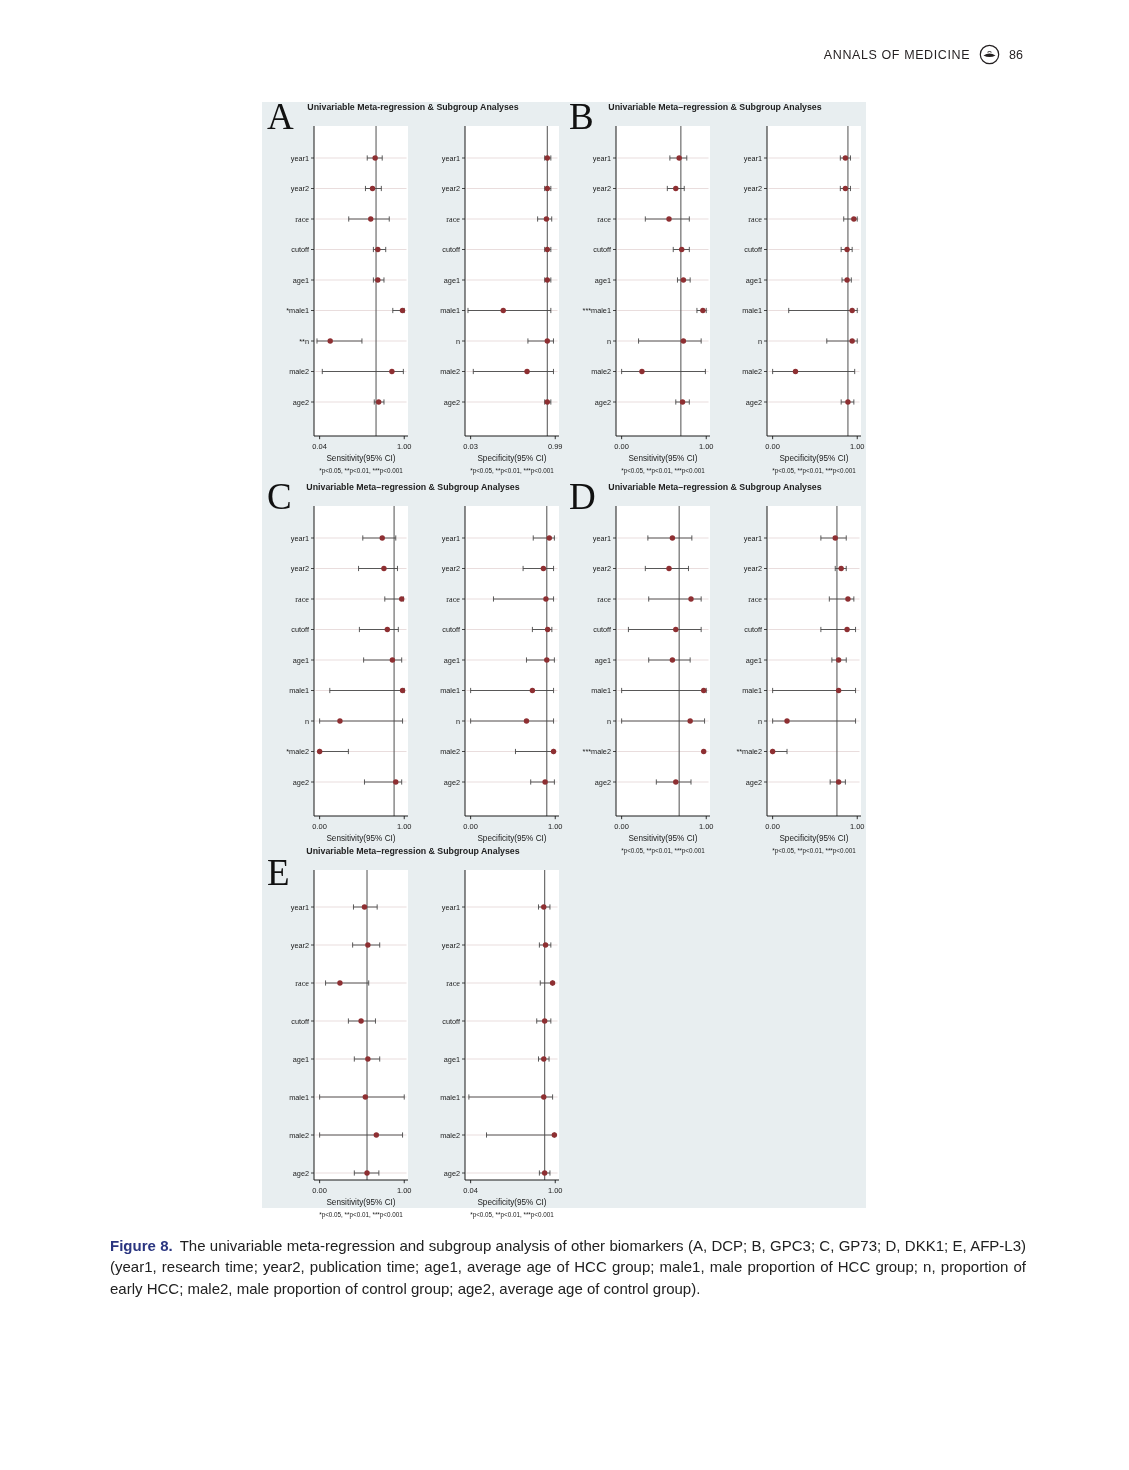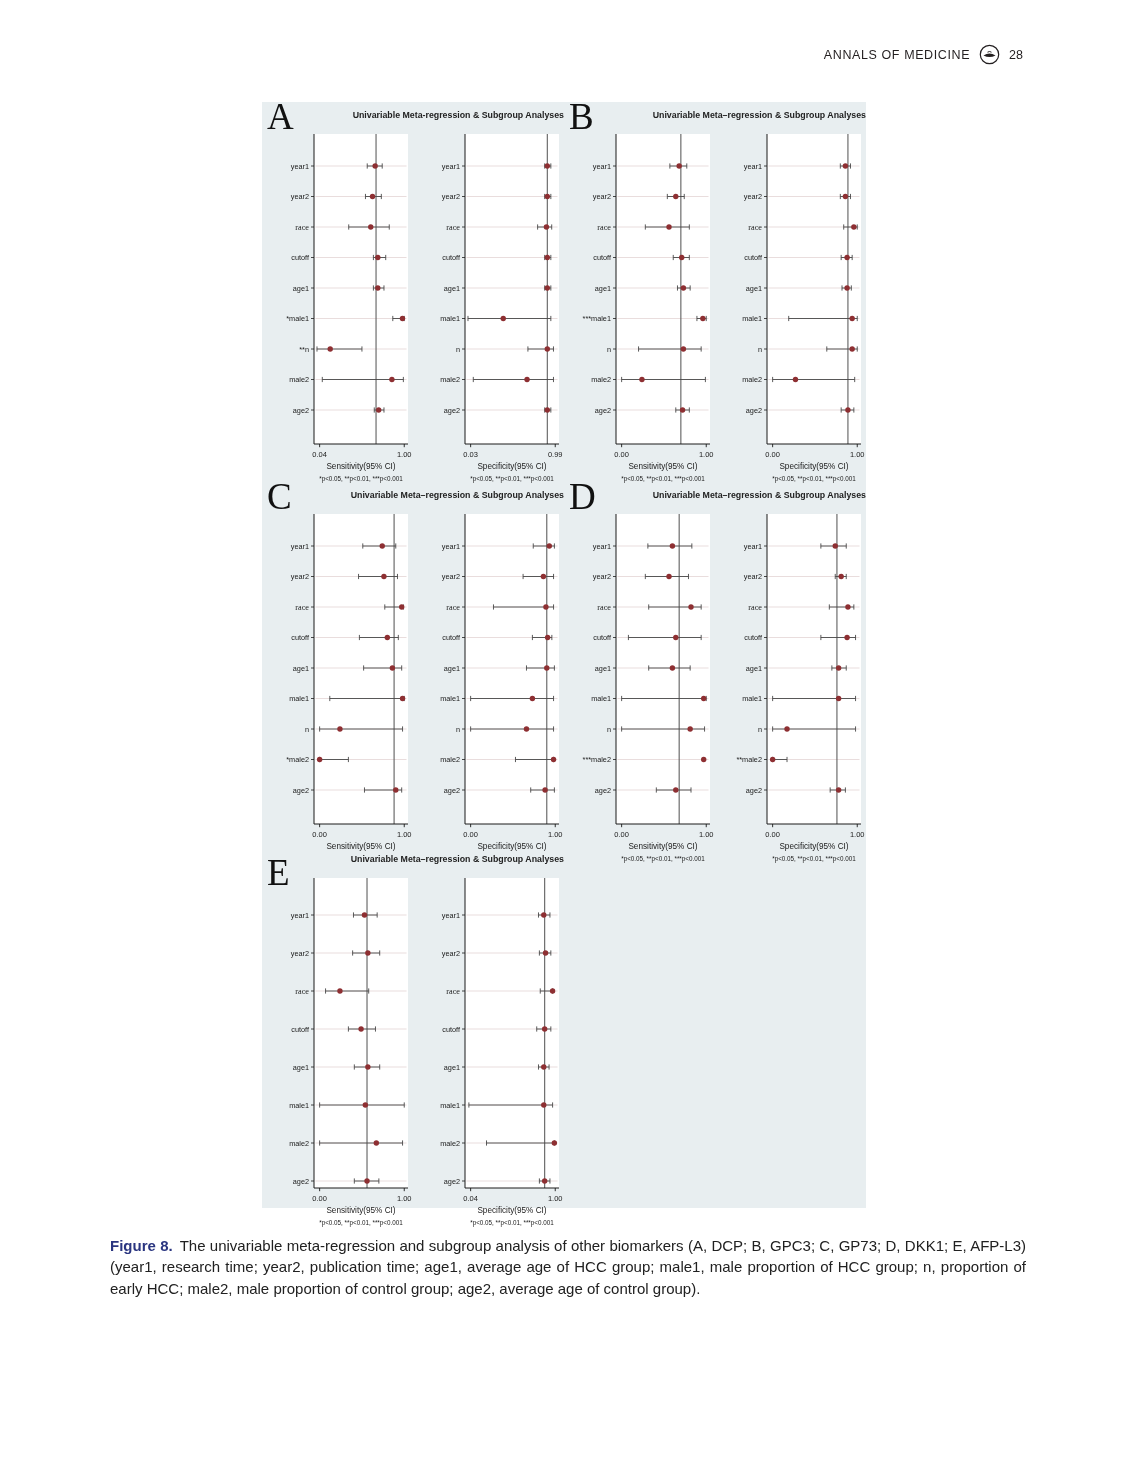--- a/index.html
+++ b/index.html
@@ -41,7 +41,7 @@
         <path d="M8.5 8.2 Q10.5 6.8 12.5 8.2" fill="none" stroke="#231f20" stroke-width="1"></path>
       </svg>
     </span>
-    <span class="pno">28</span>
+    <span class="pno">86</span>
   </div>
 
   <div id="fig" style="background: rgb(232, 238, 240);">

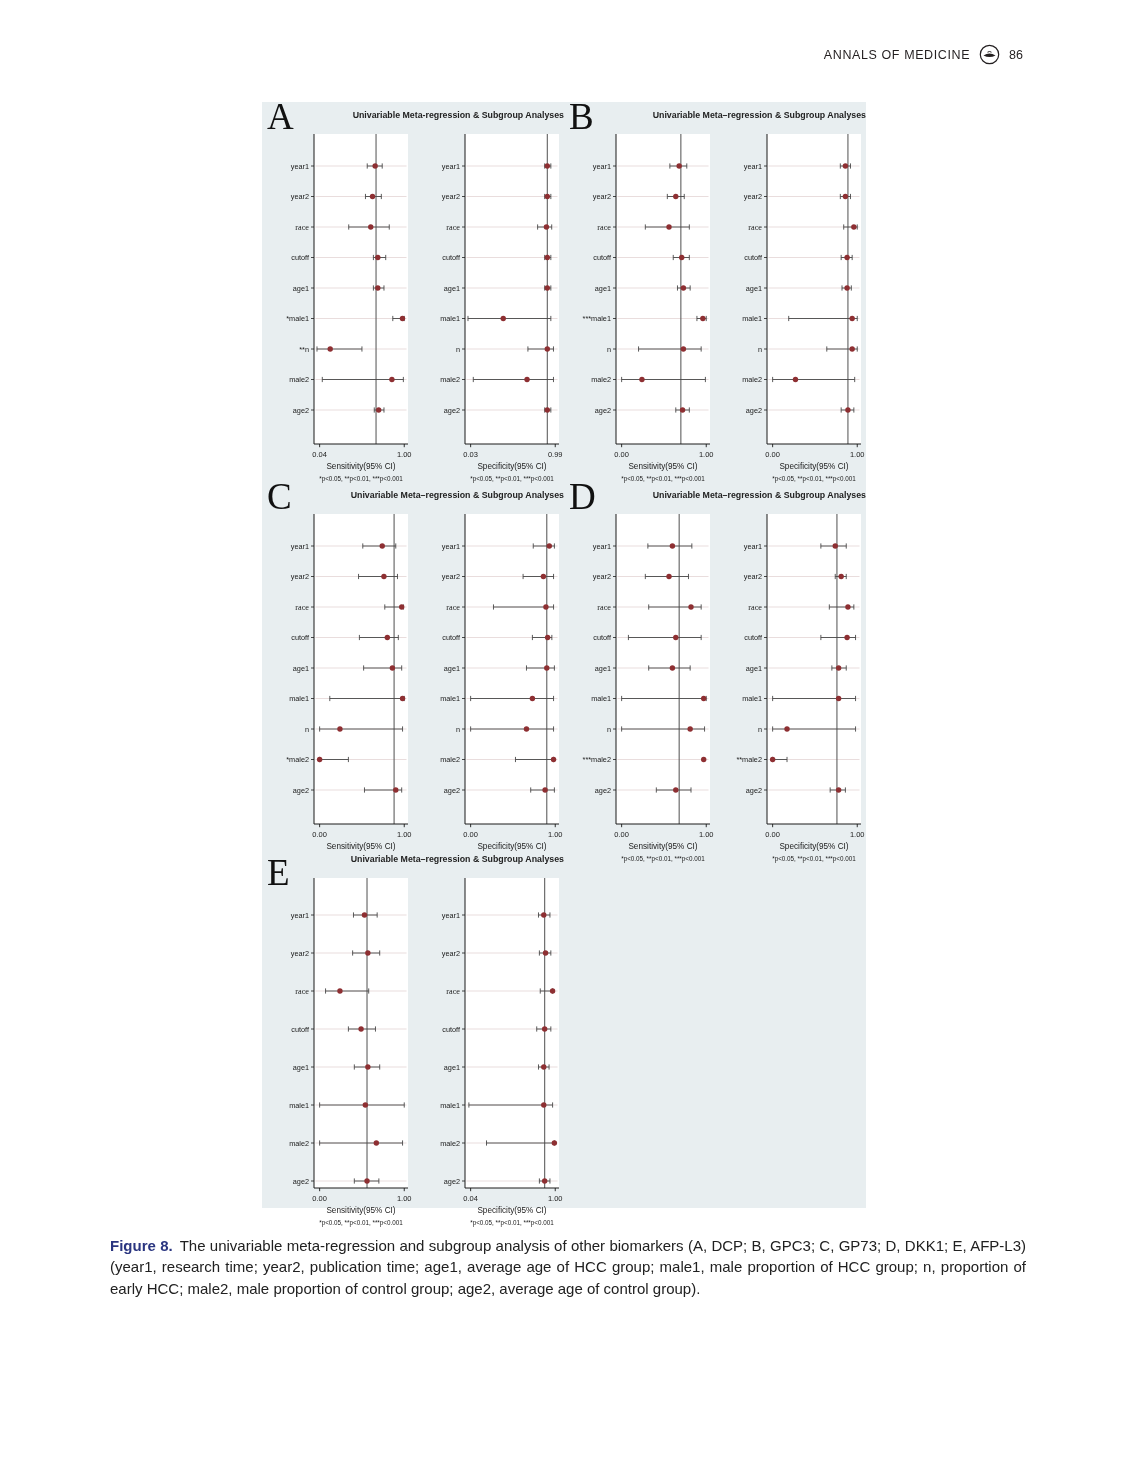--- a/index.html
+++ b/index.html
@@ -17,8 +17,8 @@
   .panel{position:absolute;width:302px;}
   .pletter{position:absolute;left:5px;top:-4px;font-family:"Liberation Serif",serif;
            font-size:37px;line-height:1;color:#111;}
-  .ptitle{position:relative;text-align:right;font-size:8.8px;font-weight:600;
-          color:#222;padding-top:8px;height:16px;}
+  .ptitle{position:relative;text-align:center;font-size:8.8px;font-weight:600;
+          color:#222;padding-top:0;height:16px;}
   .plots{display:flex;justify-content:flex-end;}
   .plots svg{display:block;}
 

